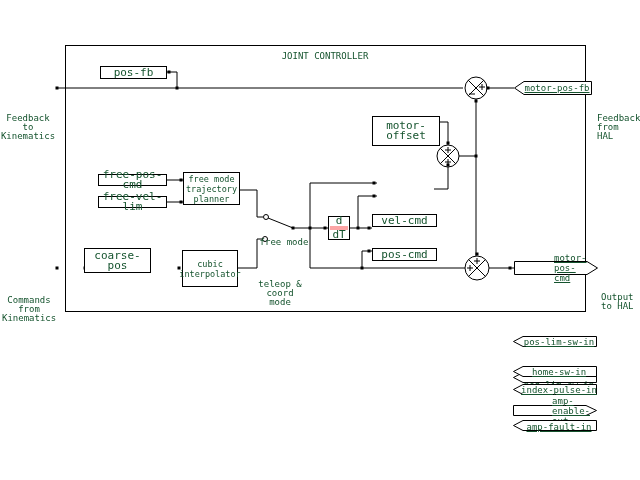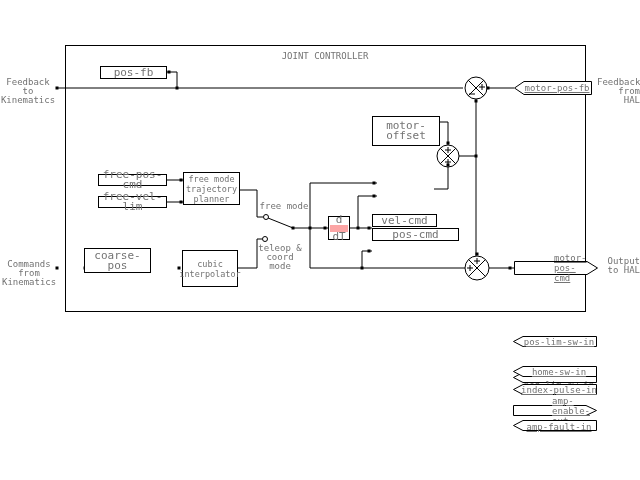--- a/index.html
+++ b/index.html
@@ -4,7 +4,7 @@
 <style>
   html,body{margin:0;padding:0;background:#fff;}
   .stage{position:relative;width:640px;height:480px;background:#fff;overflow:hidden;
-         font-family:"DejaVu Sans Mono",monospace;color:#737373;}
+         font-family:"DejaVu Sans Mono",monospace;color:#14532d;}
   .stage svg.wiring{position:absolute;left:0;top:0;z-index:1;}
   .box{position:absolute;z-index:2;background:#fff;border:1px solid #000;
        display:flex;align-items:center;justify-content:center;text-align:center;

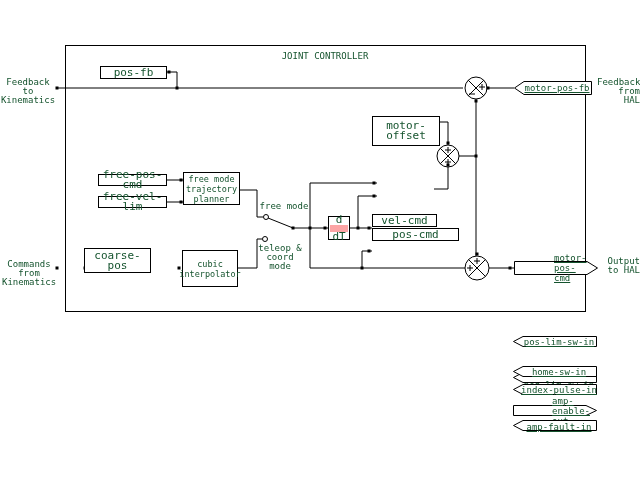--- a/index.html
+++ b/index.html
@@ -13,7 +13,7 @@
   .pre{white-space:pre-line;}
   .ddt{flex-direction:column;line-height:10px;}
   .ddt .den{border-top:7px solid #fca5a5;padding:0 2px;}
-  .lbl{position:absolute;z-index:2;font-size:9px;line-height:9px;text-align:center;}
+  .lbl{position:absolute;z-index:2;font-size:9px;line-height:9px;text-align:center;margin-top:36px;}
   .lbl.left{text-align:right;}
   .pin{position:absolute;z-index:3;text-decoration:underline;}
   .pin svg{position:absolute;left:0;top:0;}

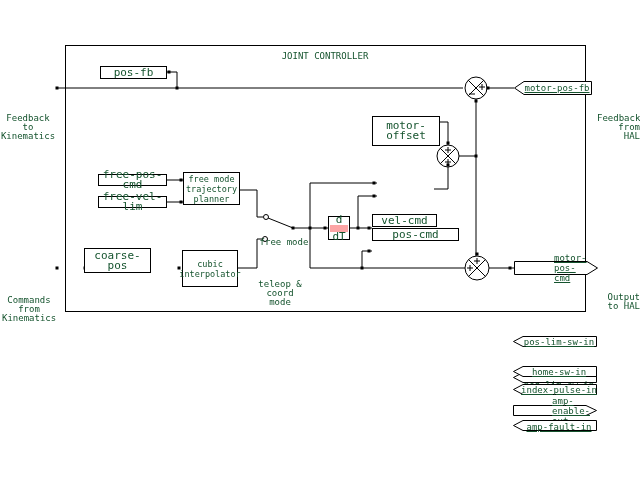--- a/index.html
+++ b/index.html
@@ -14,7 +14,7 @@
   .ddt{flex-direction:column;line-height:10px;}
   .ddt .den{border-top:7px solid #fca5a5;padding:0 2px;}
   .lbl{position:absolute;z-index:2;font-size:9px;line-height:9px;text-align:center;margin-top:36px;}
-  .lbl.left{text-align:right;}
+  .lbl.left{text-align:left;}
   .pin{position:absolute;z-index:3;text-decoration:underline;}
   .pin svg{position:absolute;left:0;top:0;}
   .pin span{position:relative;z-index:1;display:flex;width:100%;height:100%;

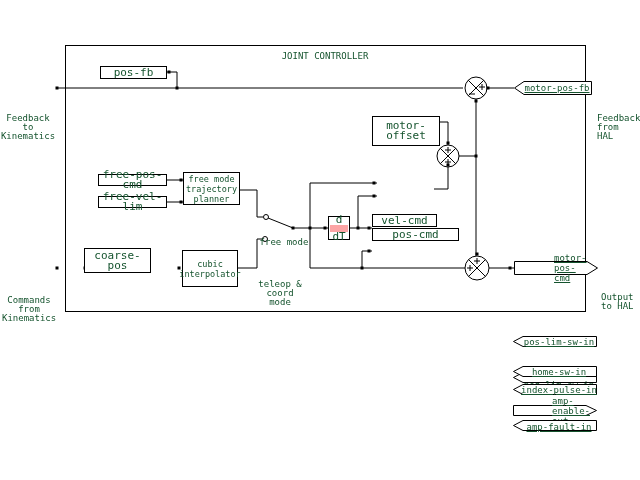--- a/index.html
+++ b/index.html
@@ -12,7 +12,7 @@
   .box.multi{font-size:8.5px;line-height:10px;}
   .pre{white-space:pre-line;}
   .ddt{flex-direction:column;line-height:10px;}
-  .ddt .den{border-top:7px solid #fca5a5;padding:0 2px;}
+  .ddt .den{border-top:4px solid #fca5a5;padding:0 2px;}
   .lbl{position:absolute;z-index:2;font-size:9px;line-height:9px;text-align:center;margin-top:36px;}
   .lbl.left{text-align:left;}
   .pin{position:absolute;z-index:3;text-decoration:underline;}

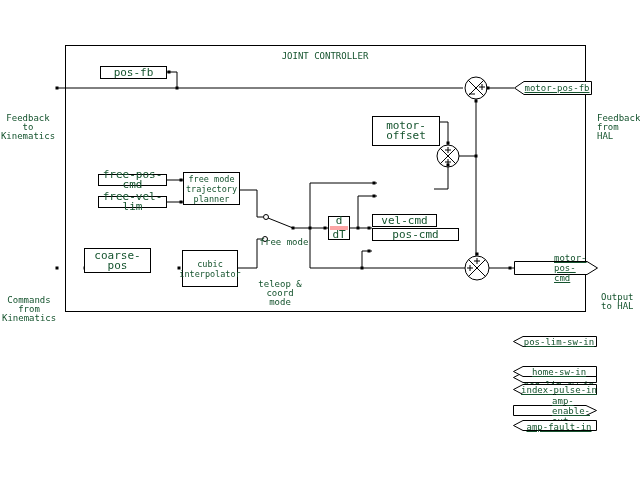--- a/index.html
+++ b/index.html
@@ -141,7 +141,7 @@
   <div class="box" style="left:372px;top:214px;width:65px;height:13px">
     <span>vel-cmd</span>
   </div>
-  <div class="box" style="left:372px;top:228px;width:87px;height:13px">
+  <div class="box" style="left:372px;top:248px;width:65px;height:13px">
     <span>pos-cmd</span>
   </div>
 

